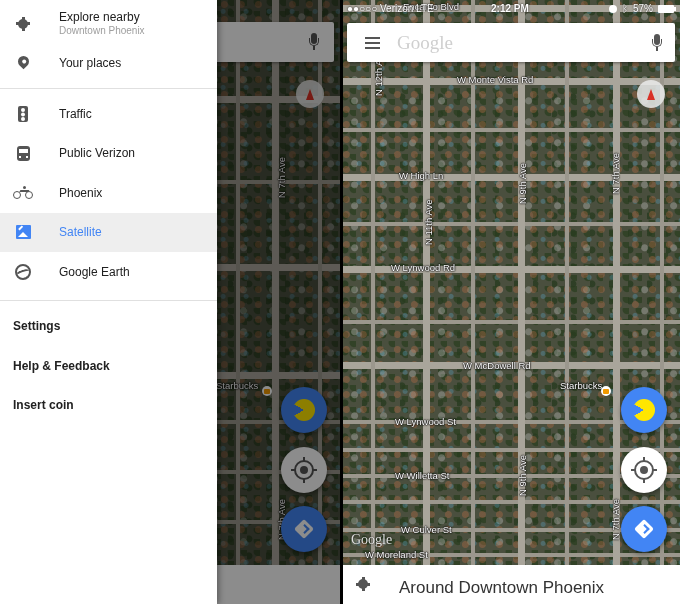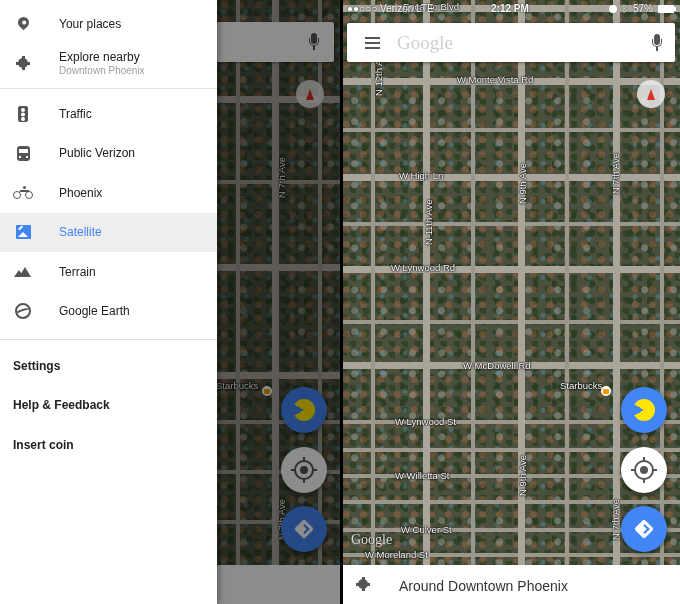--- a/index.html
+++ b/index.html
@@ -189,18 +189,18 @@
   <nav id="drawer">
 
     <div class="drawer-section" style="padding:4px 0 5px">
-      <div class="d-item">
-        <span class="ico">
-            <span class="pin"></span>
-          </span>
-        <span class="lbl">Your places</span>
-      </div>
       <div class="d-item two-line">
         <span class="ico">
             <span class="explore"></span>
           </span>
         <span class="lbl">Explore nearby</span>
         <span class="sub">Downtown Phoenix</span>
+      </div>
+      <div class="d-item">
+        <span class="ico">
+            <span class="pin"></span>
+          </span>
+        <span class="lbl">Your places</span>
       </div>
     </div>
 

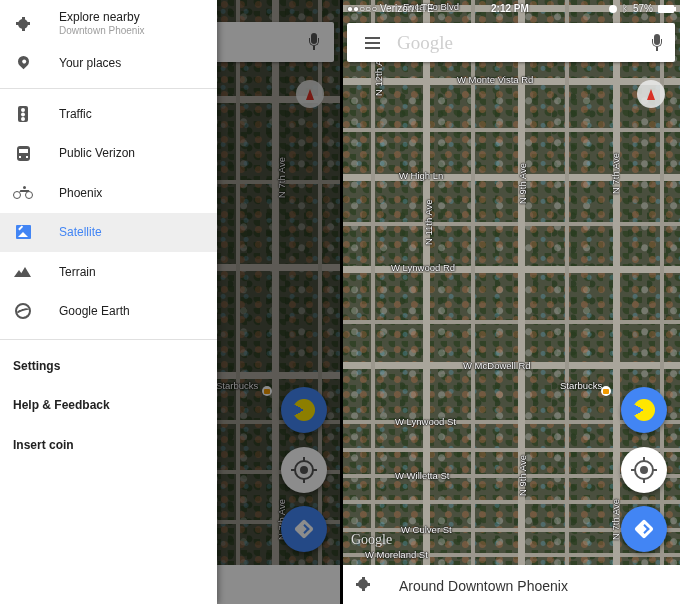--- a/index.html
+++ b/index.html
@@ -236,12 +236,6 @@
       </div>
       <div class="d-item">
         <span class="ico">
-            <span class="terrain"></span>
-          </span>
-        <span class="lbl">Terrain</span>
-      </div>
-      <div class="d-item">
-        <span class="ico">
             <span class="earth"></span>
           </span>
         <span class="lbl">Google Earth</span>

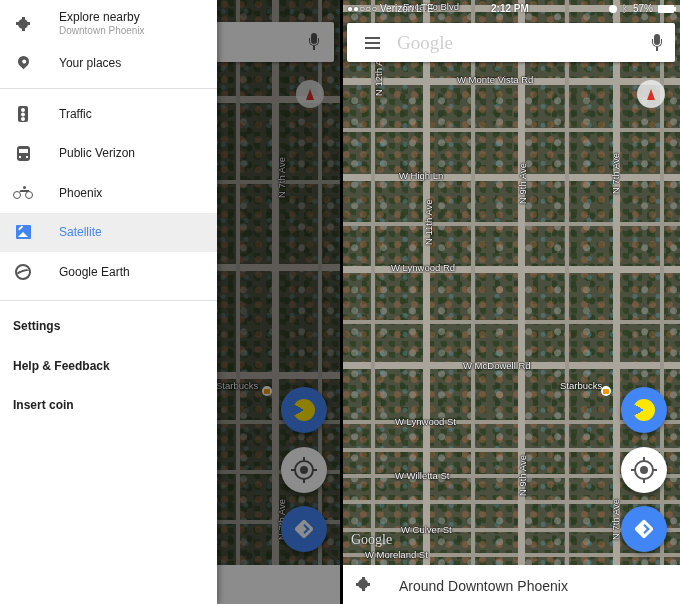--- a/index.html
+++ b/index.html
@@ -135,7 +135,7 @@
 
   #right-bottom-bar { position: absolute; left: 0; top: 565px; width: 337px; height: 39px; background: #fff; }
   #right-bottom-bar .explore { position: absolute; left: 13px; top: 12px; }
-  #right-bottom-bar .txt { position: absolute; left: 56px; top: 13px; font-size: 14px; color: #333; }
+  #right-bottom-bar .txt { position: absolute; left: 56px; top: 13px; font-size: 17px; color: #333; }
 
   .google-wm { position: absolute; font-family: "Liberation Serif", serif; font-size: 14px; color: rgba(255,255,255,0.85); text-shadow: 0 0 2px #000; }
 </style>

